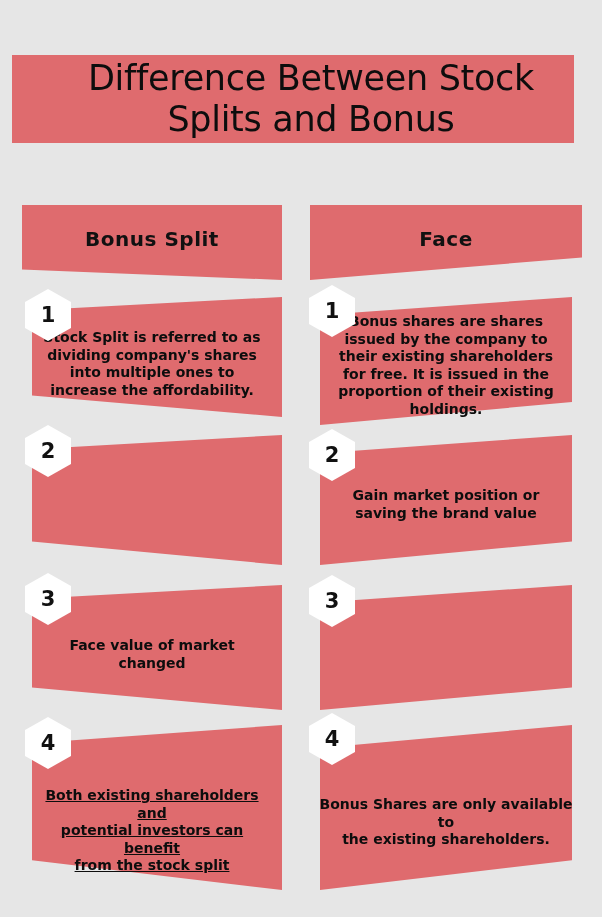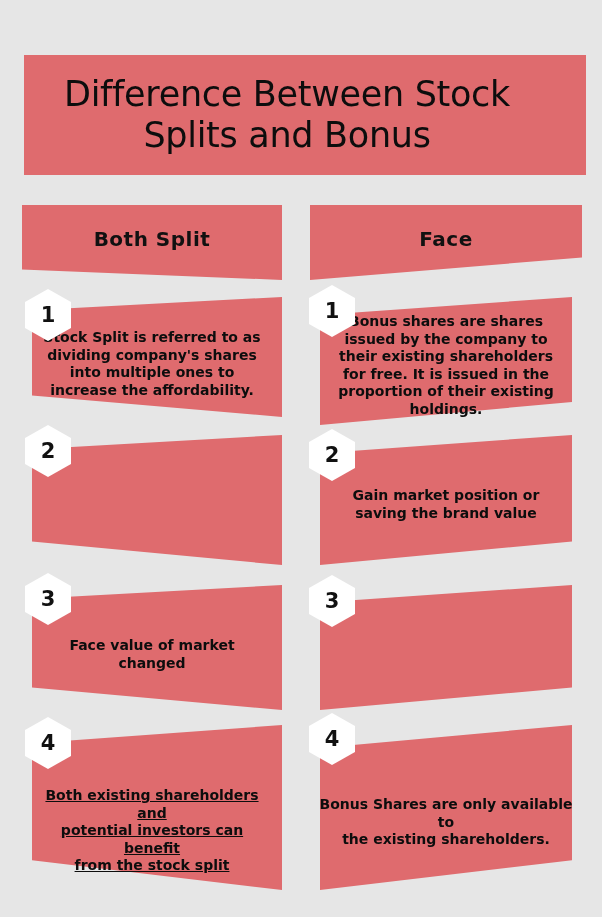--- a/index.html
+++ b/index.html
@@ -25,14 +25,14 @@
   
   .title-banner {
     position: absolute;
-    left: 24px;
+    left: 12px;
     top: 55px;
     width: 562px;
-    height: 120px;
+    height: 88px;
     background: #df6b6e;
     display: flex;
     align-items: center;
-    justify-content: flex-start;
+    justify-content: flex-end;
     text-align: center;
   }
   .title-text {

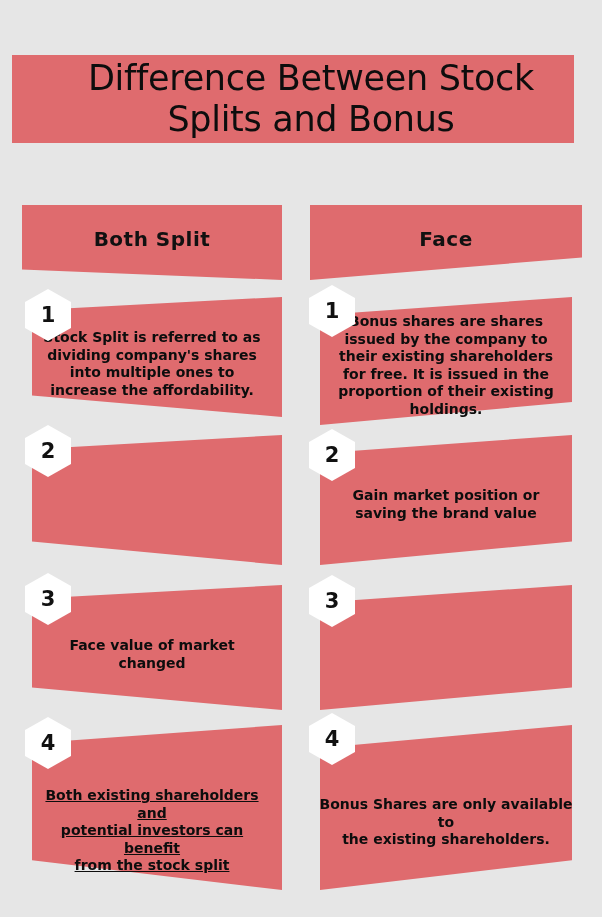--- a/index.html
+++ b/index.html
@@ -150,7 +150,7 @@
 
     <div class="column column-left">
       <div class="col-header left">
-        <span class="col-header-text">Both Split</span>
+        <span class="col-header-text">Bonus Split</span>
       </div>
 
       <div class="item item-l1" style="width:260px;height:120px;">

